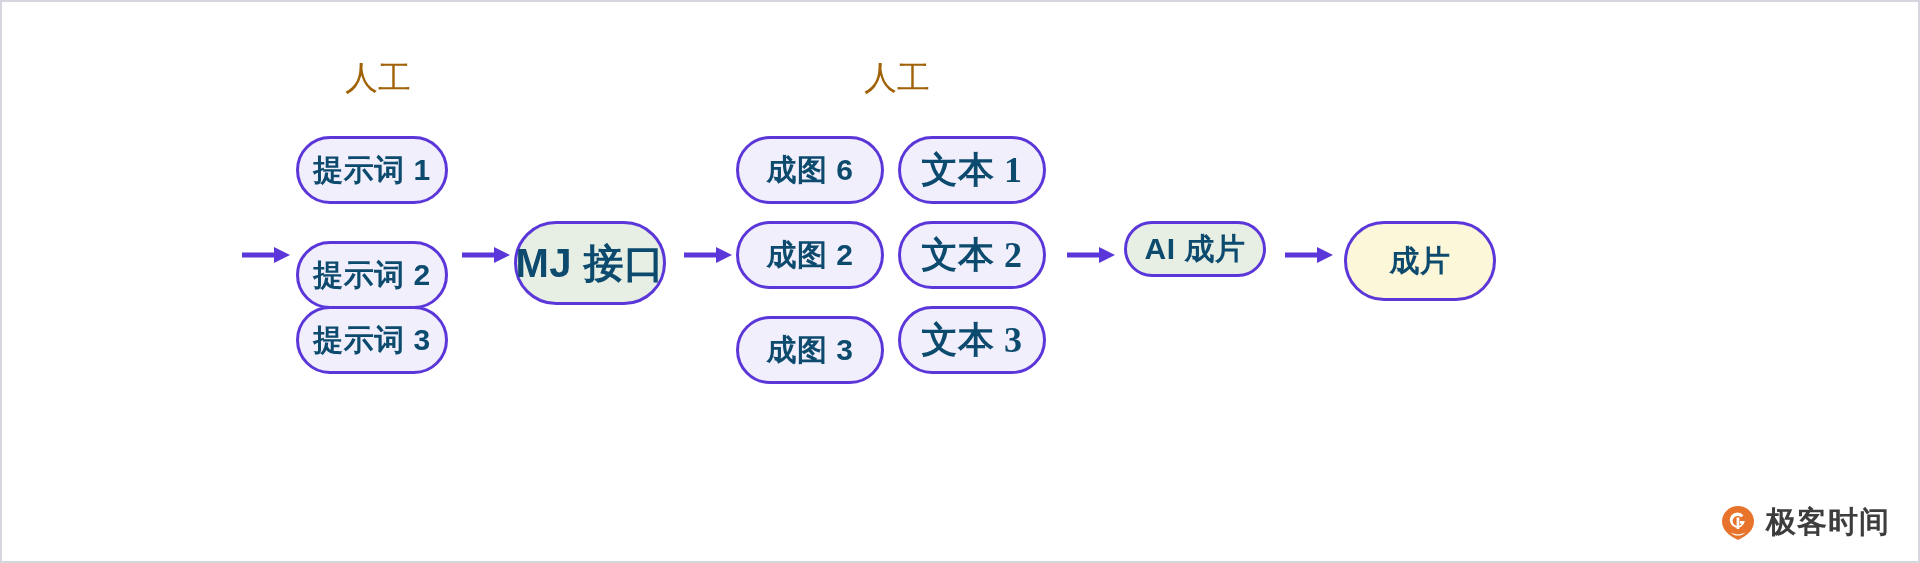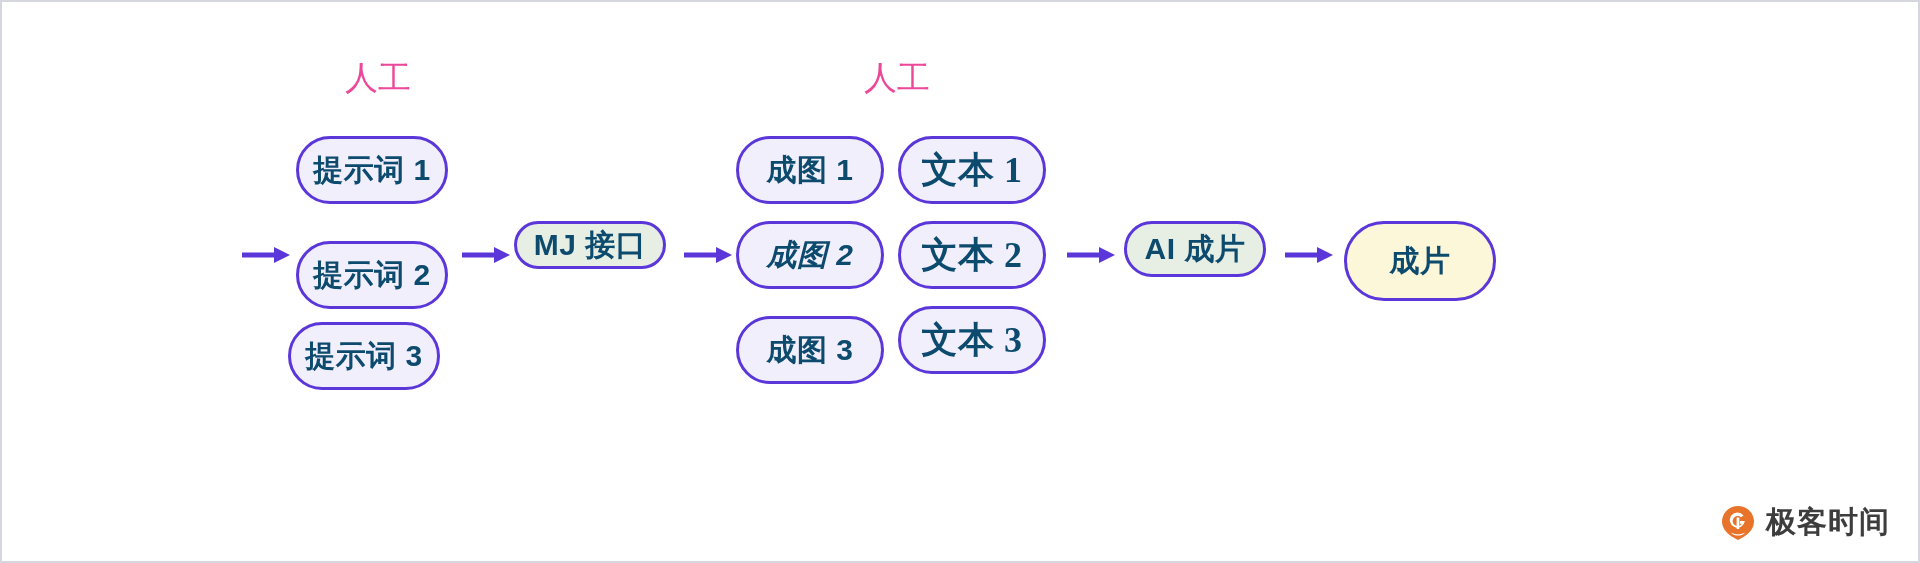--- a/index.html
+++ b/index.html
@@ -58,7 +58,7 @@
   
   .manual-label {
     position: absolute;
-    color: #ec4899;
+    color: #a16207;
     font-size: 33px;
     font-weight: normal;
     white-space: nowrap;

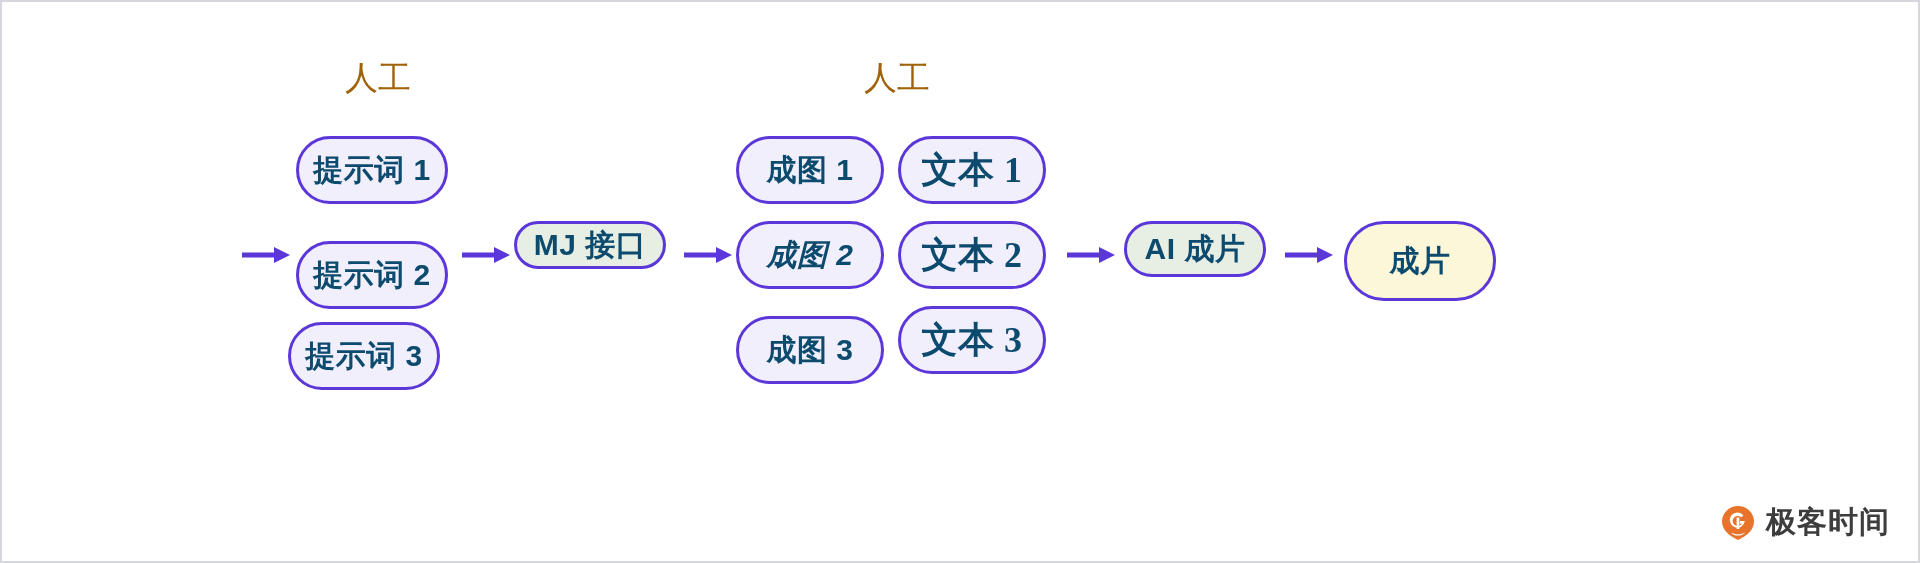--- a/index.html
+++ b/index.html
@@ -121,7 +121,7 @@
     </svg>
   </div>
 
-  <div class="node lav n-img" style="left:734px; top:134px;">成图 1</div>
+  <div class="node lav n-img" style="left:734px; top:134px;">成图 6</div>
   <div class="node lav n-img" style="left:734px; top:219px;font-style:italic;">成图 2</div>
   <div class="node lav n-img" style="left:734px; top:314px;">成图 3</div>
 

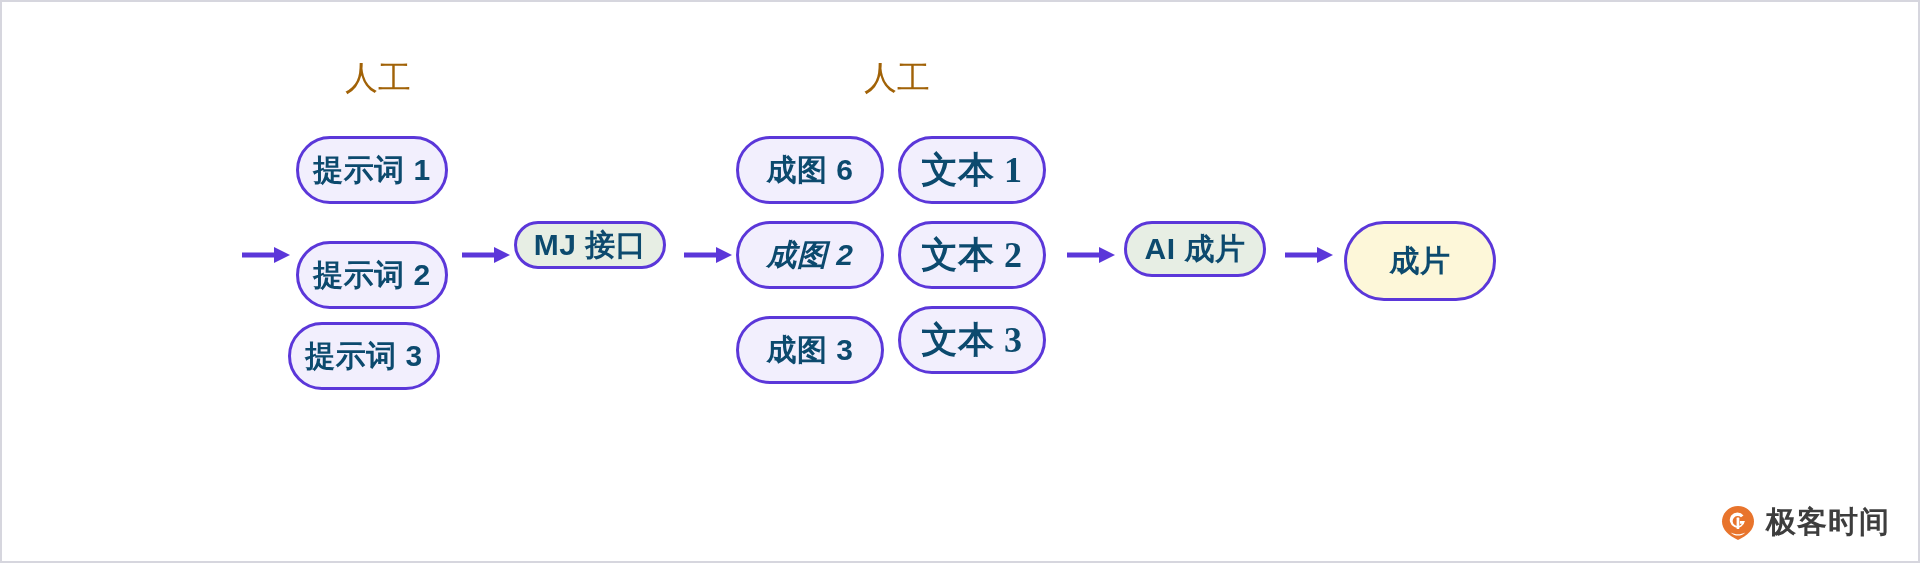--- a/index.html
+++ b/index.html
@@ -39,7 +39,7 @@
   
   .n-req   { width: 148px; height: 68px; font-size: 30px; }
   .n-prompt{ width: 152px; height: 68px; font-size: 30px; }
-  .n-mj    { width: 152px; height: 48px; font-size: 30px; }
+  .n-mj    { width: 152px; height: 84px; font-size: 40px; }
   .n-img   { width: 148px; height: 68px; font-size: 30px; }
   .n-txt   { width: 148px; height: 68px; font-size: 36px; font-family: Liberation Serif, serif; }
   .n-ai    { width: 142px; height: 56px; font-size: 30px; }

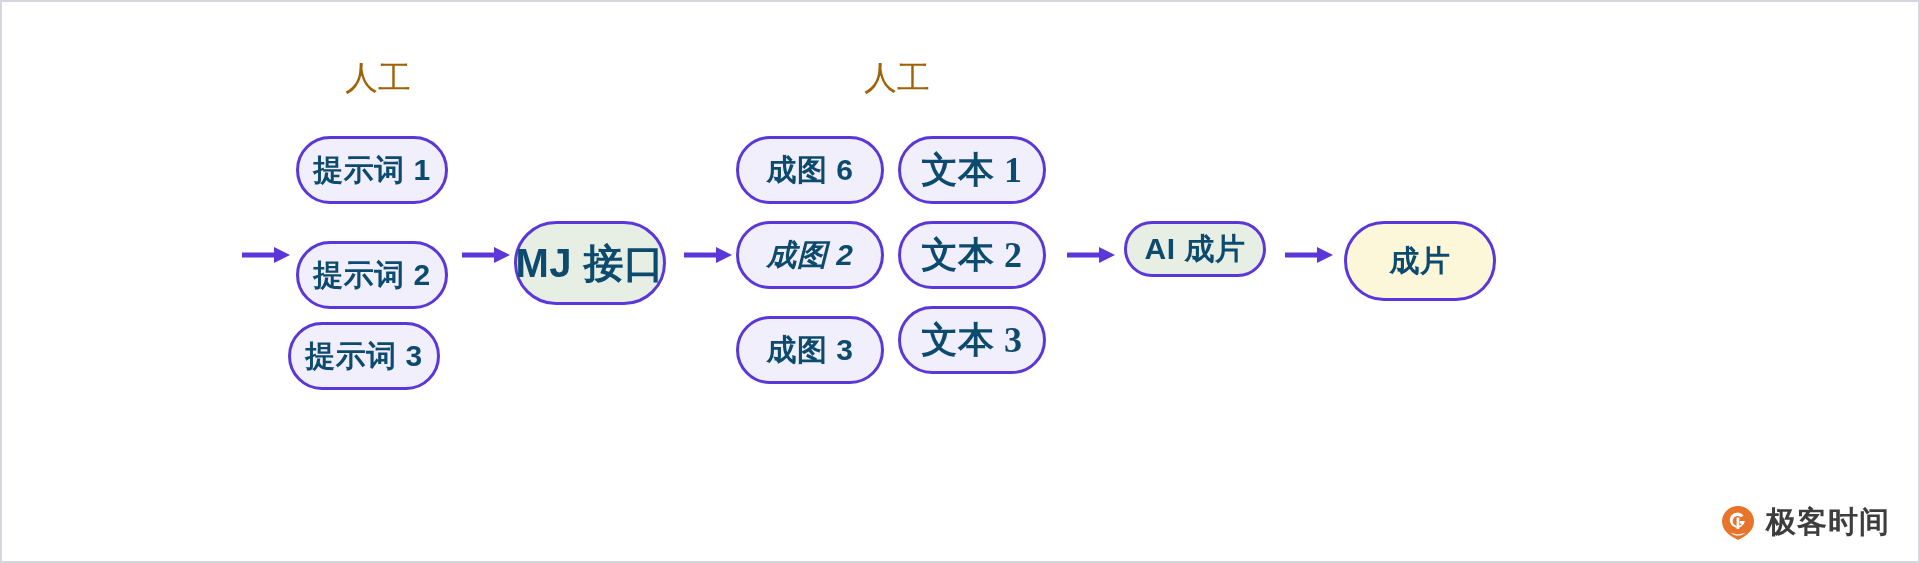--- a/index.html
+++ b/index.html
@@ -122,7 +122,7 @@
   </div>
 
   <div class="node lav n-img" style="left:734px; top:134px;">成图 6</div>
-  <div class="node lav n-img" style="left:734px; top:219px;font-style:italic;">成图 2</div>
+  <div class="node lav n-img" style="left:734px; top:219px;">成图 2</div>
   <div class="node lav n-img" style="left:734px; top:314px;">成图 3</div>
 
   <div class="node lav n-txt" style="left:896px; top:134px;">文本 1</div>

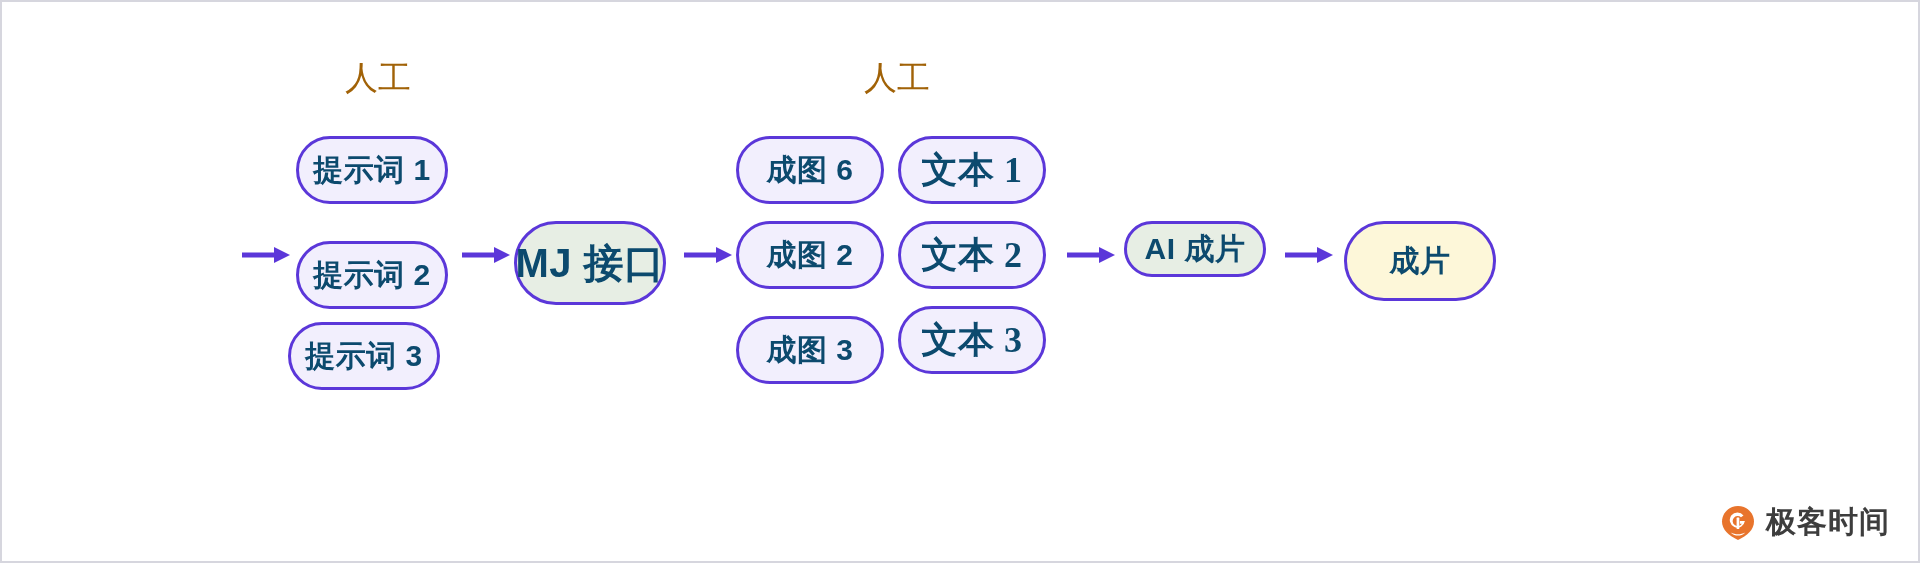--- a/index.html
+++ b/index.html
@@ -103,7 +103,7 @@
 
   <div class="node lav n-prompt" style="left:294px; top:134px;">提示词 1</div>
   <div class="node lav n-prompt" style="left:294px; top:219px;margin-top:20px;">提示词 2</div>
-  <div class="node lav n-prompt" style="left:286px; top:304px;margin-top:16px;">提示词 3</div>
+  <div class="node lav n-prompt" style="left:294px; top:304px;">提示词 3</div>
 
   <div class="arrow" style="left:458px; top:238px;">
     <svg width="50" height="30" viewBox="0 0 50 30" aria-hidden="true">

